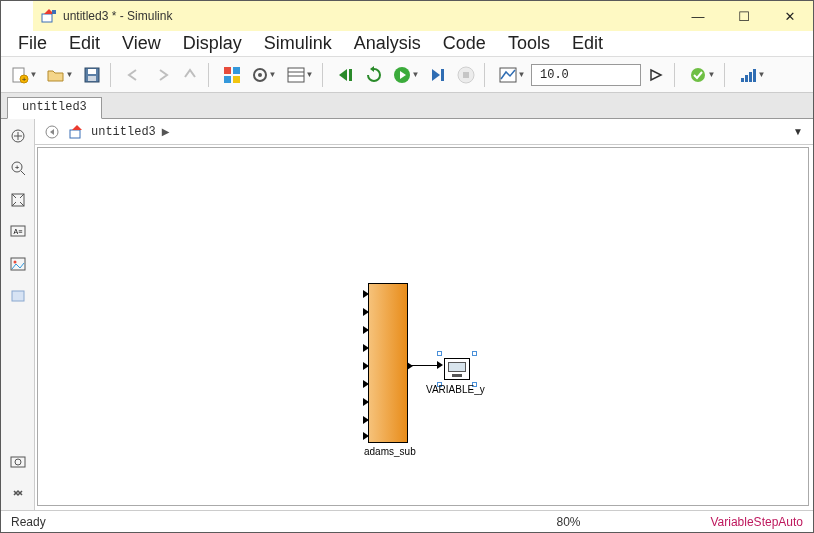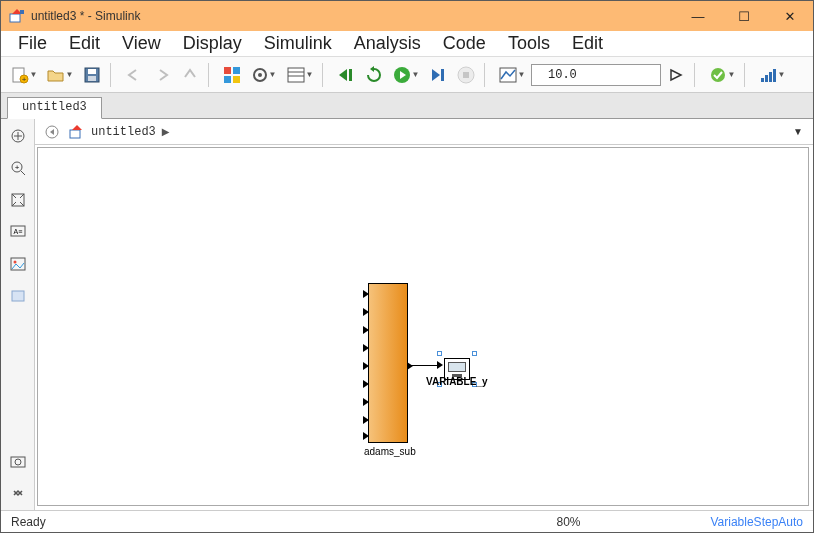--- a/index.html
+++ b/index.html
@@ -5,7 +5,7 @@
 * { box-sizing: border-box; margin: 0; padding: 0; font-family: "Segoe UI", Tahoma, sans-serif; }
 html, body { width: 814px; height: 533px; overflow: hidden; }
 .window { width: 814px; height: 533px; background: #fff; border: 1px solid #5a5a5a; position: relative; display: flex; flex-direction: column; }
-.titlebar { height: 30px; display: flex; align-items: center; padding: 0 0 0 8px; background: #fdba74; font-size: 12px; color: #333; }
+.titlebar { height: 30px; display: flex; align-items: center; padding: 0 0 0 8px; background: #fef9c3; font-size: 12px; color: #333; margin-left: 32px; }
 .titlebar .ticon { width: 16px; height: 16px; margin-right: 6px; display: inline-flex; }
 .titlebar .title-text { flex: 1; }
 .win-controls { display: flex; }

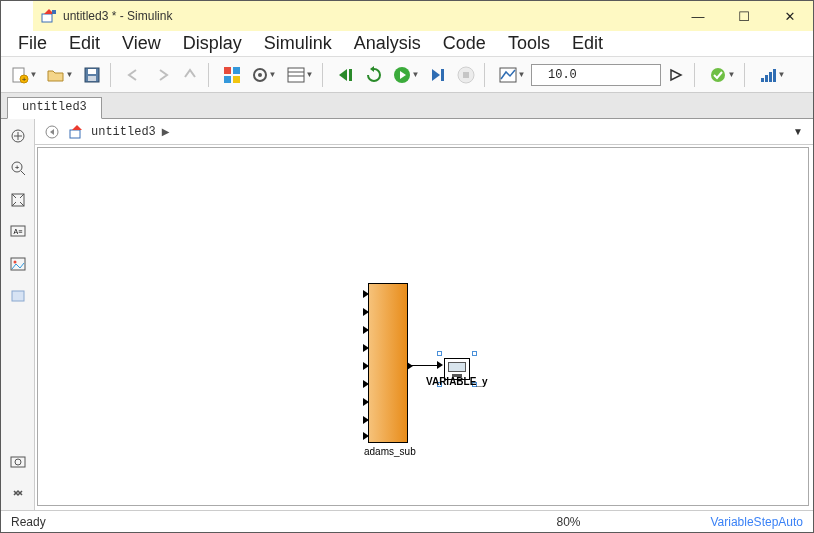--- a/index.html
+++ b/index.html
@@ -17,7 +17,7 @@
 .tbtn.drop { min-width: 34px; }
 .tbtn svg { display: block; }
 .tsep { width: 6px; height: 24px; border-left: 1px solid #ccc; margin: 0 3px; }
-.sim-time { width: 130px; height: 22px; border: 1px solid #999; font-size: 12px; padding: 0 16px; background: #fff; color:#222; font-family:"Courier New",monospace;}
+.sim-time { width: 110px; height: 22px; border: 1px solid #999; font-size: 12px; padding: 0 8px; background: #fff; color:#222; font-family:"Courier New",monospace;}
 .tabstrip { height: 26px; background: #e7e7e7; border-bottom: 1px solid #999; display: flex; align-items: flex-end; padding: 0 6px; }
 .tab { height: 22px; background: #fff; border: 1px solid #999; border-bottom: 1px solid #fff; padding: 2px 14px; font-size: 12px; margin-bottom: -1px; font-family:"Courier New",monospace; color:#333;}
 .workspace { flex: 1; display: flex; min-height: 0; }

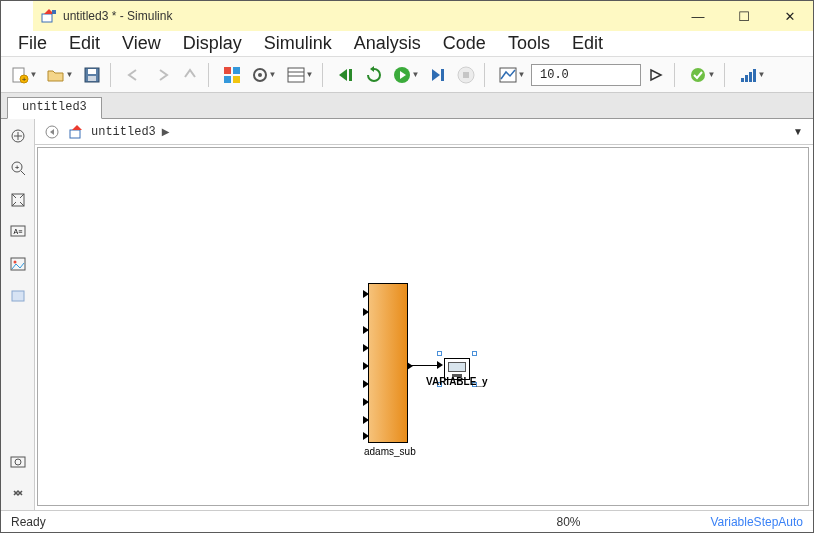--- a/index.html
+++ b/index.html
@@ -315,7 +315,7 @@
           <div class="handle" style="left:-3px;bottom:-3px"></div>
           <div class="handle" style="right:-3px;bottom:-3px"></div>
         </div>
-        <div class="block-label" style="left:388px; top:228px;font-weight:bold;">VARIABLE_y</div>
+        <div class="block-label" style="left:388px; top:236px;">VARIABLE_y</div>
       </div>
     </div>
   </div>

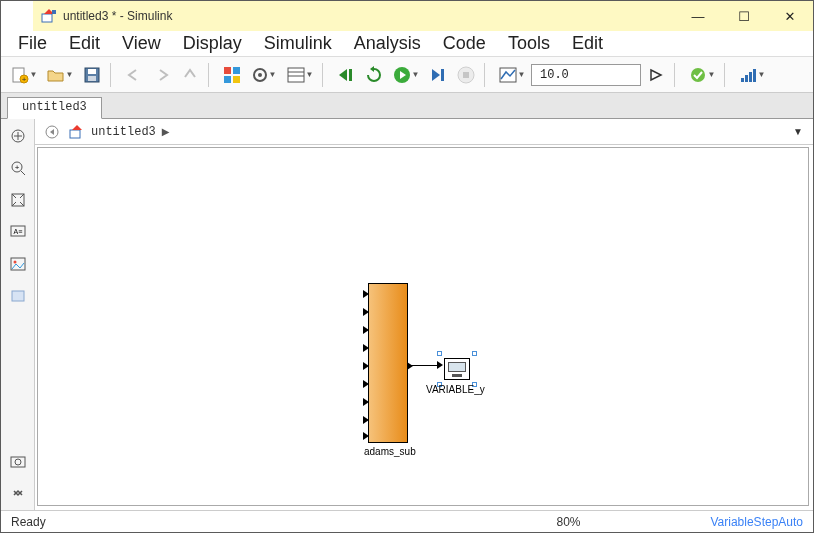--- a/index.html
+++ b/index.html
@@ -44,7 +44,7 @@
 .handle { position:absolute; width:5px;height:5px;background:#fff;border:1px solid #4a90d9;}
 .statusbar { height: 22px; border-top: 1px solid #ccc; display: flex; align-items: center; font-size: 12px; padding: 0 10px; color: #333; }
 .statusbar .sfill { flex: 1; }
-.statusbar .solver { color: #3b82f6; }
+.statusbar .solver { color: #be185d; }
 .dd { font-size:8px; color:#555; margin-left:1px;}
 </style>
 </head>

